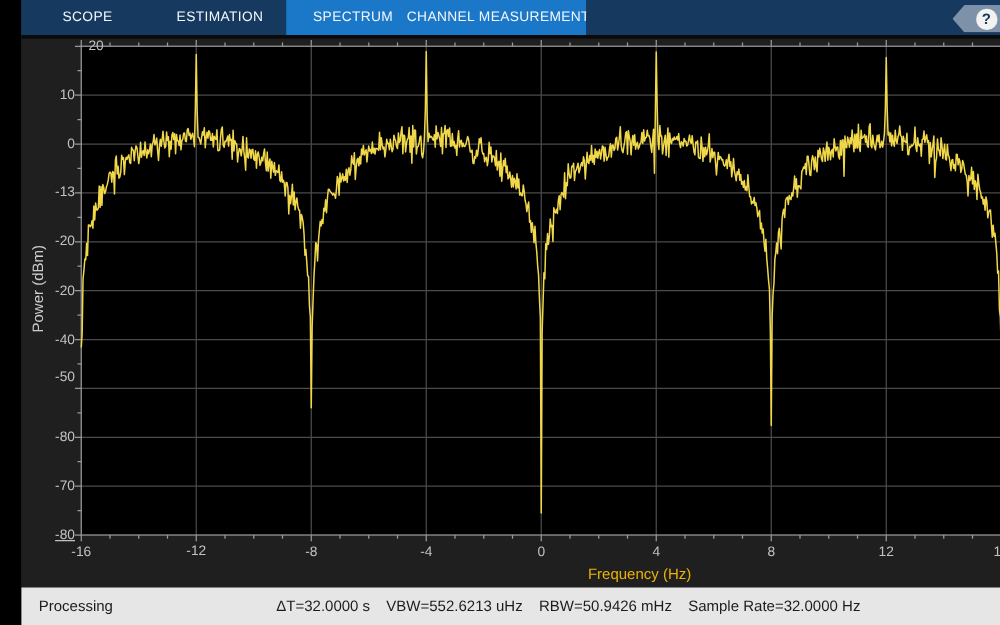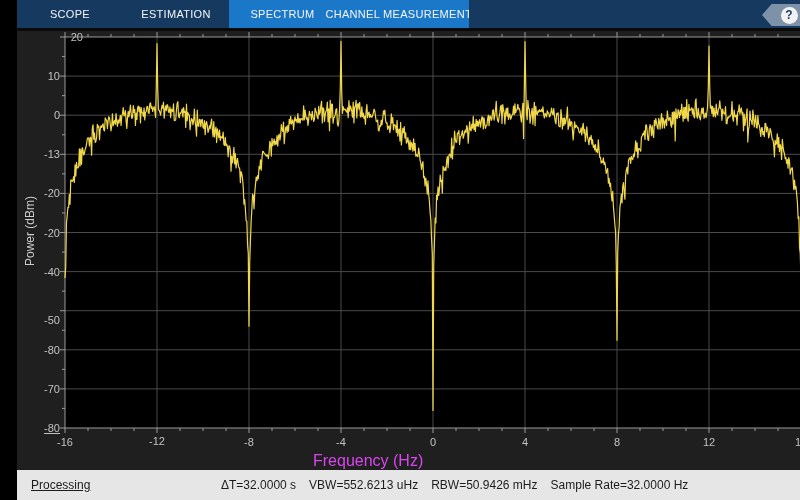--- a/index.html
+++ b/index.html
@@ -201,7 +201,7 @@
         <span class="ytick-label" style="left: 0px; top: 156.4px;">-20</span>
         <span class="ytick-label" style="left: 0px; top: 195.5px;">-20</span>
         <span class="ytick-label" style="left: 0px; top: 234.6px;">-40</span>
-        <span class="ytick-label" style="left: 0px; top: 283px;">-50</span>
+        <span class="ytick-label" style="left: 0px; top: 265px;">-50</span>
         <span class="ytick-label" style="left: 0px; top: 312.8px;">-80</span>
         <span class="ytick-label" style="left: 0px; top: 351.9px;">-70</span>
         <span class="ytick-label" style="left: 0px; top: 391px; text-decoration: underline;">-80</span>

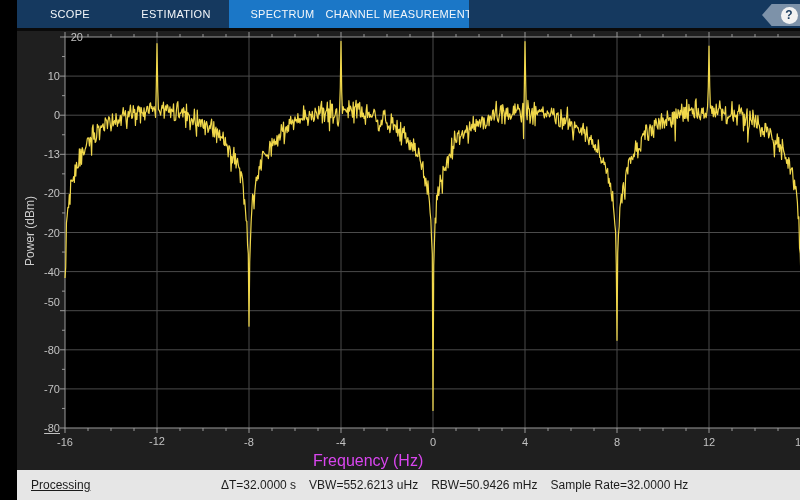--- a/index.html
+++ b/index.html
@@ -26,8 +26,8 @@
   .xtick-label,.ytick-label{position:absolute;color:#c2c2c2;font-size:11px;}
   .xtick-label{transform:translateX(-50%);}
   .ytick-label{width:43px;text-align:right;}
-  #xlabel{position:absolute;left:296px;top:421px;width:240px;text-align:left;
-          color:#d946ef;font-size:16px;}
+  #xlabel{position:absolute;left:296px;top:421px;width:240px;text-align:right;
+          color:#eab308;font-size:12px;}
   #ylabel{position:absolute;left:-47px;top:193px;width:120px;text-align:center;
           color:#cdcdcd;font-size:12px;transform:rotate(-90deg);}
   

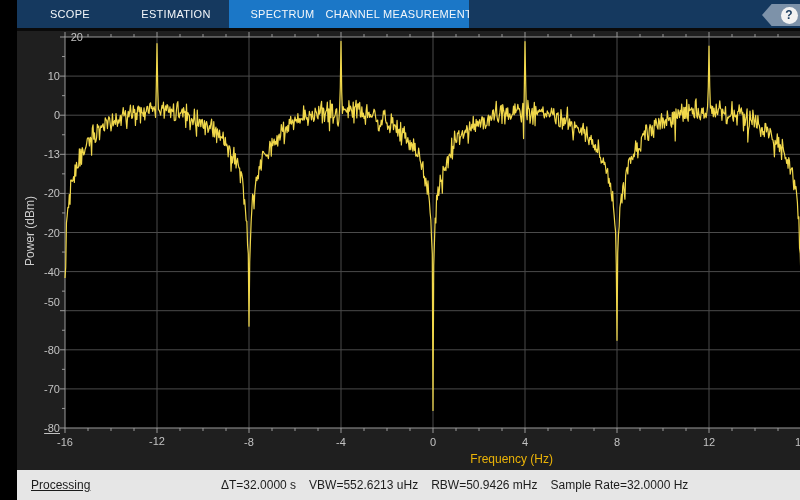--- a/index.html
+++ b/index.html
@@ -34,7 +34,7 @@
   #statusbar{position:absolute;left:0;top:470px;width:800px;height:30px;background:#e6e6e6;
              display:flex;align-items:center;white-space:nowrap;overflow:hidden;
              color:#1c1c1c;font-size:12px;}
-  #status-state{margin-left:14px;width:190px;flex:none;text-decoration:underline;}
+  #status-state{margin-left:14px;width:190px;flex:none;}
   .metric{margin-right:13px;flex:none;}
 </style>
 </head>

